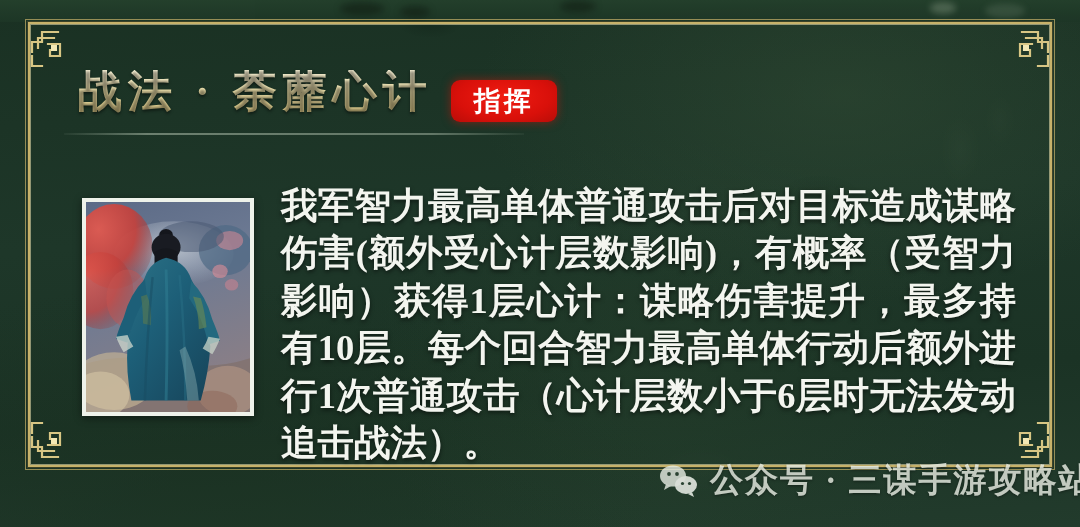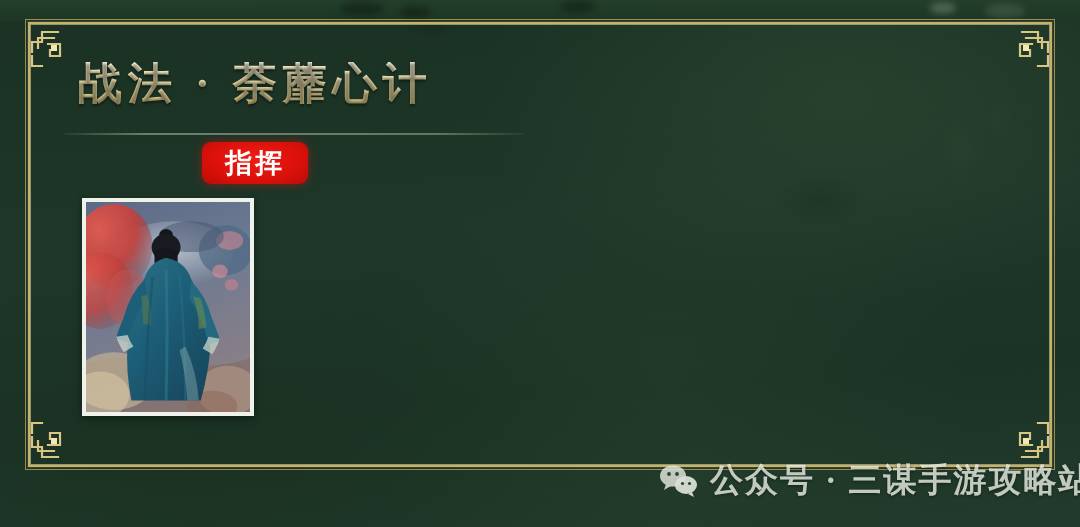--- a/index.html
+++ b/index.html
@@ -104,7 +104,6 @@
     display: flex;
     align-items: center;
     gap: 18px;
-    flex-direction: column;
   }
   .title {
     font-size: 44px;

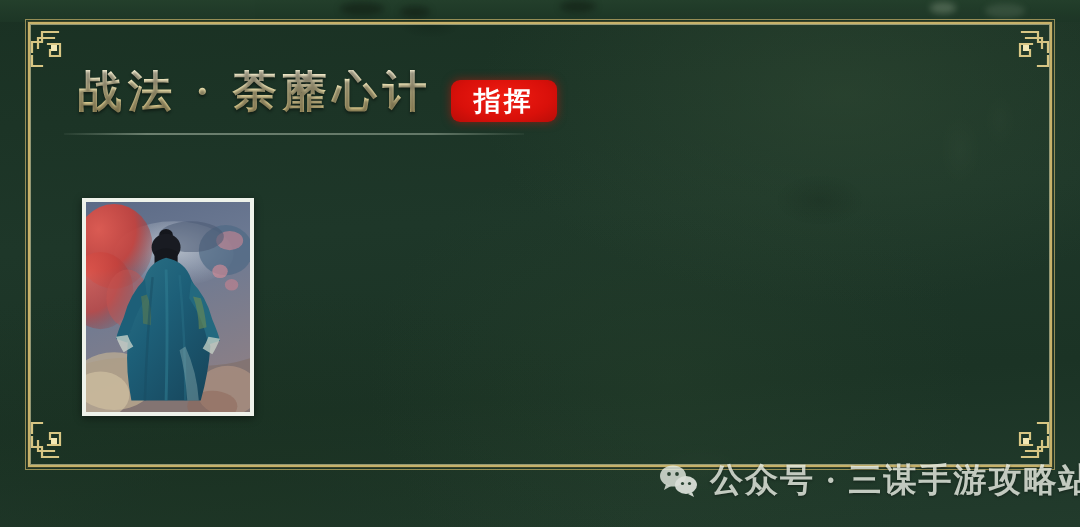--- a/index.html
+++ b/index.html
@@ -340,6 +340,7 @@
     </svg>
   </div>
 
+  <div class="skill-text">我军智力最高单体普通攻击后对目标造成谋略伤害(额外受心计层数影响)，有概率（受智力影响）获得1层心计：谋略伤害提升，最多持有10层。每个回合智力最高单体行动后额外进行1次普通攻击（心计层数小于6层时无法发动追击战法）。</div>
 
   <div class="watermark">
     <span class="wechat-icon">

